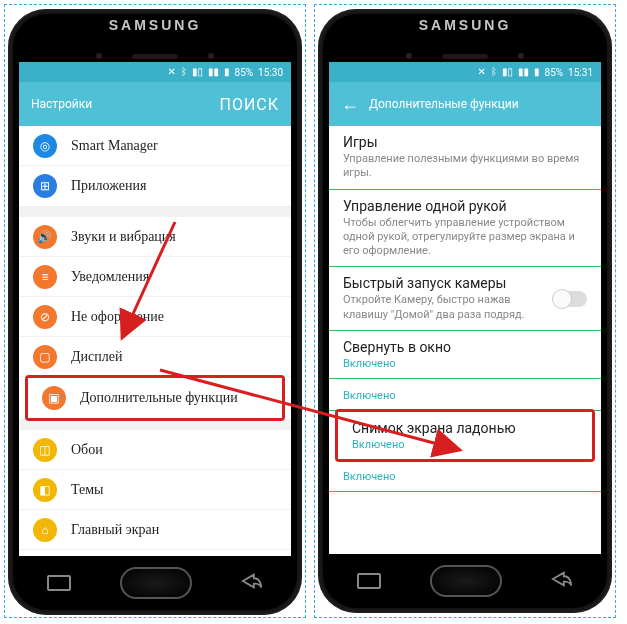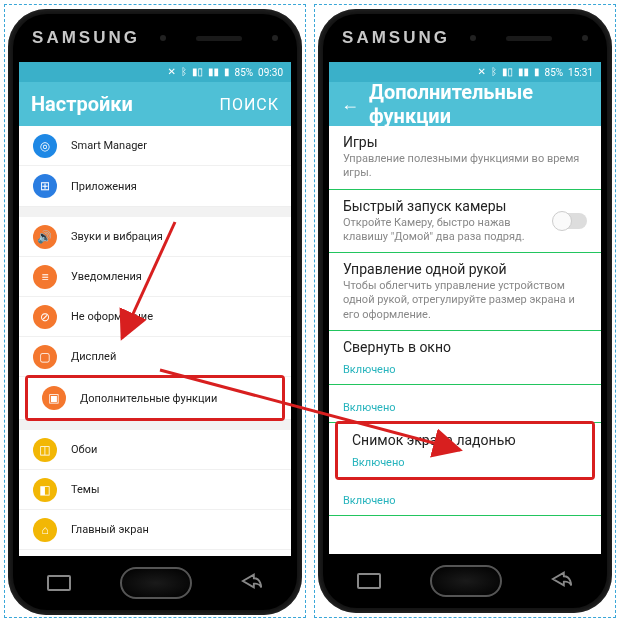--- a/index.html
+++ b/index.html
@@ -47,12 +47,12 @@
   .speaker-bar {
     height: 48px;
     display: flex;
-    flex-direction: row;
+    flex-direction: column;
     align-items: center;
     justify-content: center;
     gap: 20px;
     color: #d8d8d8;
-    font-size: 17px;
+    font-size: 14px;
     font-weight: bold;
     letter-spacing: 3px;
   }

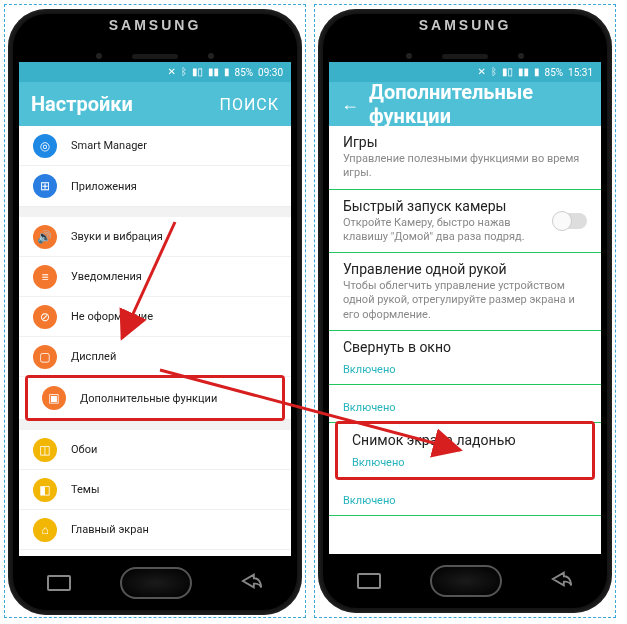--- a/index.html
+++ b/index.html
@@ -189,7 +189,7 @@
             <span class="ico">▮▮</span>
             <span class="ico">▮</span>
             <span>85%</span>
-            <span>09:30</span>
+            <span>15:30</span>
           </div>
           <div class="header">
             <span class="title">Настройки</span>

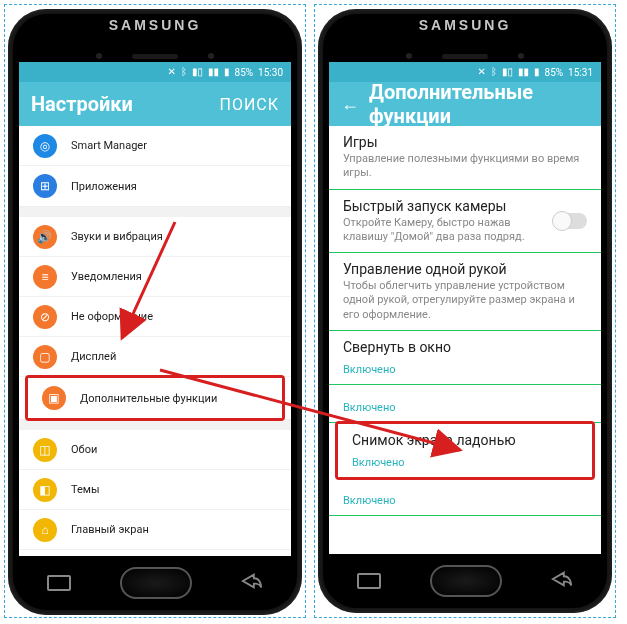--- a/index.html
+++ b/index.html
@@ -90,7 +90,7 @@
     padding: 0 12px;
     gap: 10px;
   }
-  .header .title { flex:1; font-size: 20px; font-weight: 700; }
+  .header .title { flex:1; font-size: 12px; font-weight: 400; }
   .header .search { font-size: 16px; letter-spacing: 1px; }
   .header .back { font-size: 18px; line-height:1; }
   .list {

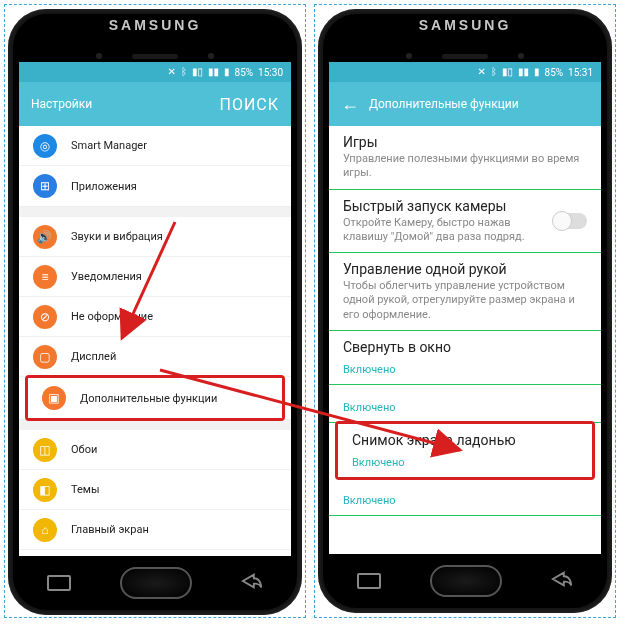--- a/index.html
+++ b/index.html
@@ -118,7 +118,7 @@
     display:flex; align-items:center; justify-content:center;
     color:#fff; font-size:12px; flex-shrink:0;
   }
-  .row-label { font-size: 11px; color: #222; }
+  .row-label { font-size: 14px; color: #222; font-family: Liberation Serif, serif; }
   .highlight {
     border: 3px solid #d81f1f;
     border-radius: 4px;

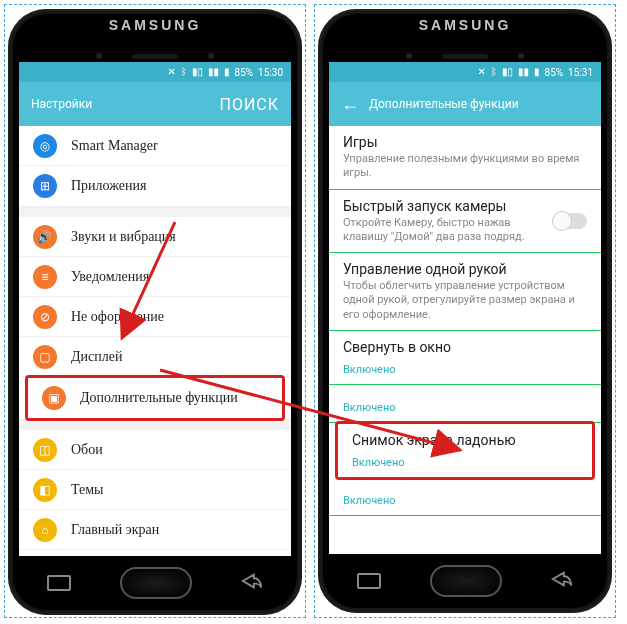--- a/index.html
+++ b/index.html
@@ -295,16 +295,16 @@
               <div class="t">Игры</div>
               <div class="s">Управление полезными функциями во время игры.</div>
             </div>
+            <div class="item2">
+              <div class="t">Управление одной рукой</div>
+              <div class="s">Чтобы облегчить управление устройством одной рукой, отрегулируйте размер экрана и его оформление.</div>
+            </div>
             <div class="item2 toggle-row">
               <div class="txt">
                 <div class="t">Быстрый запуск камеры</div>
                 <div class="s">Откройте Камеру, быстро нажав клавишу "Домой" два раза подряд.</div>
               </div>
               <div class="switch"></div>
-            </div>
-            <div class="item2">
-              <div class="t">Управление одной рукой</div>
-              <div class="s">Чтобы облегчить управление устройством одной рукой, отрегулируйте размер экрана и его оформление.</div>
             </div>
             <div class="item2">
               <div class="t">Свернуть в окно</div>

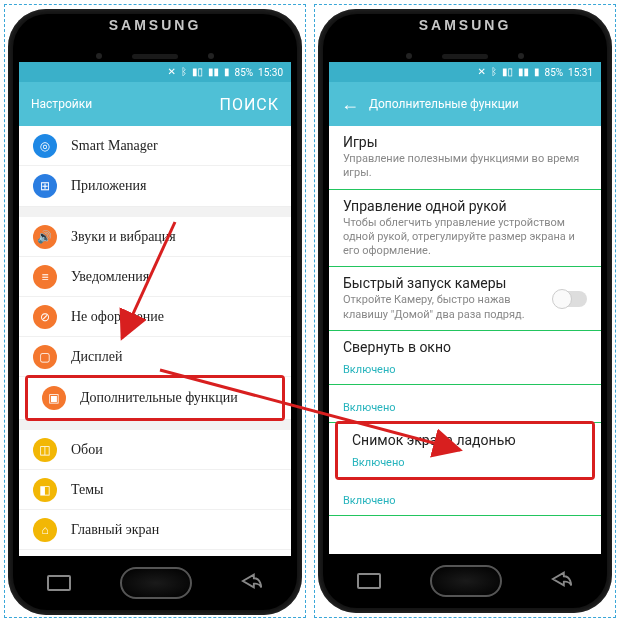--- a/index.html
+++ b/index.html
@@ -134,7 +134,7 @@
   }
   .item2 .t { font-size: 14px; color:#222; }
   .item2 .s { font-size: 11px; color: #888; line-height:1.3; margin-top:2px; }
-  .item2 .en { font-size: 11px; color: #27b4bd; margin-top:8px; }
+  .item2 .en { font-size: 11px; color: #27b4bd; margin-top:2px; }
   .toggle-row { display:flex; align-items:center; }
   .toggle-row .txt { flex:1; }
   .switch {

